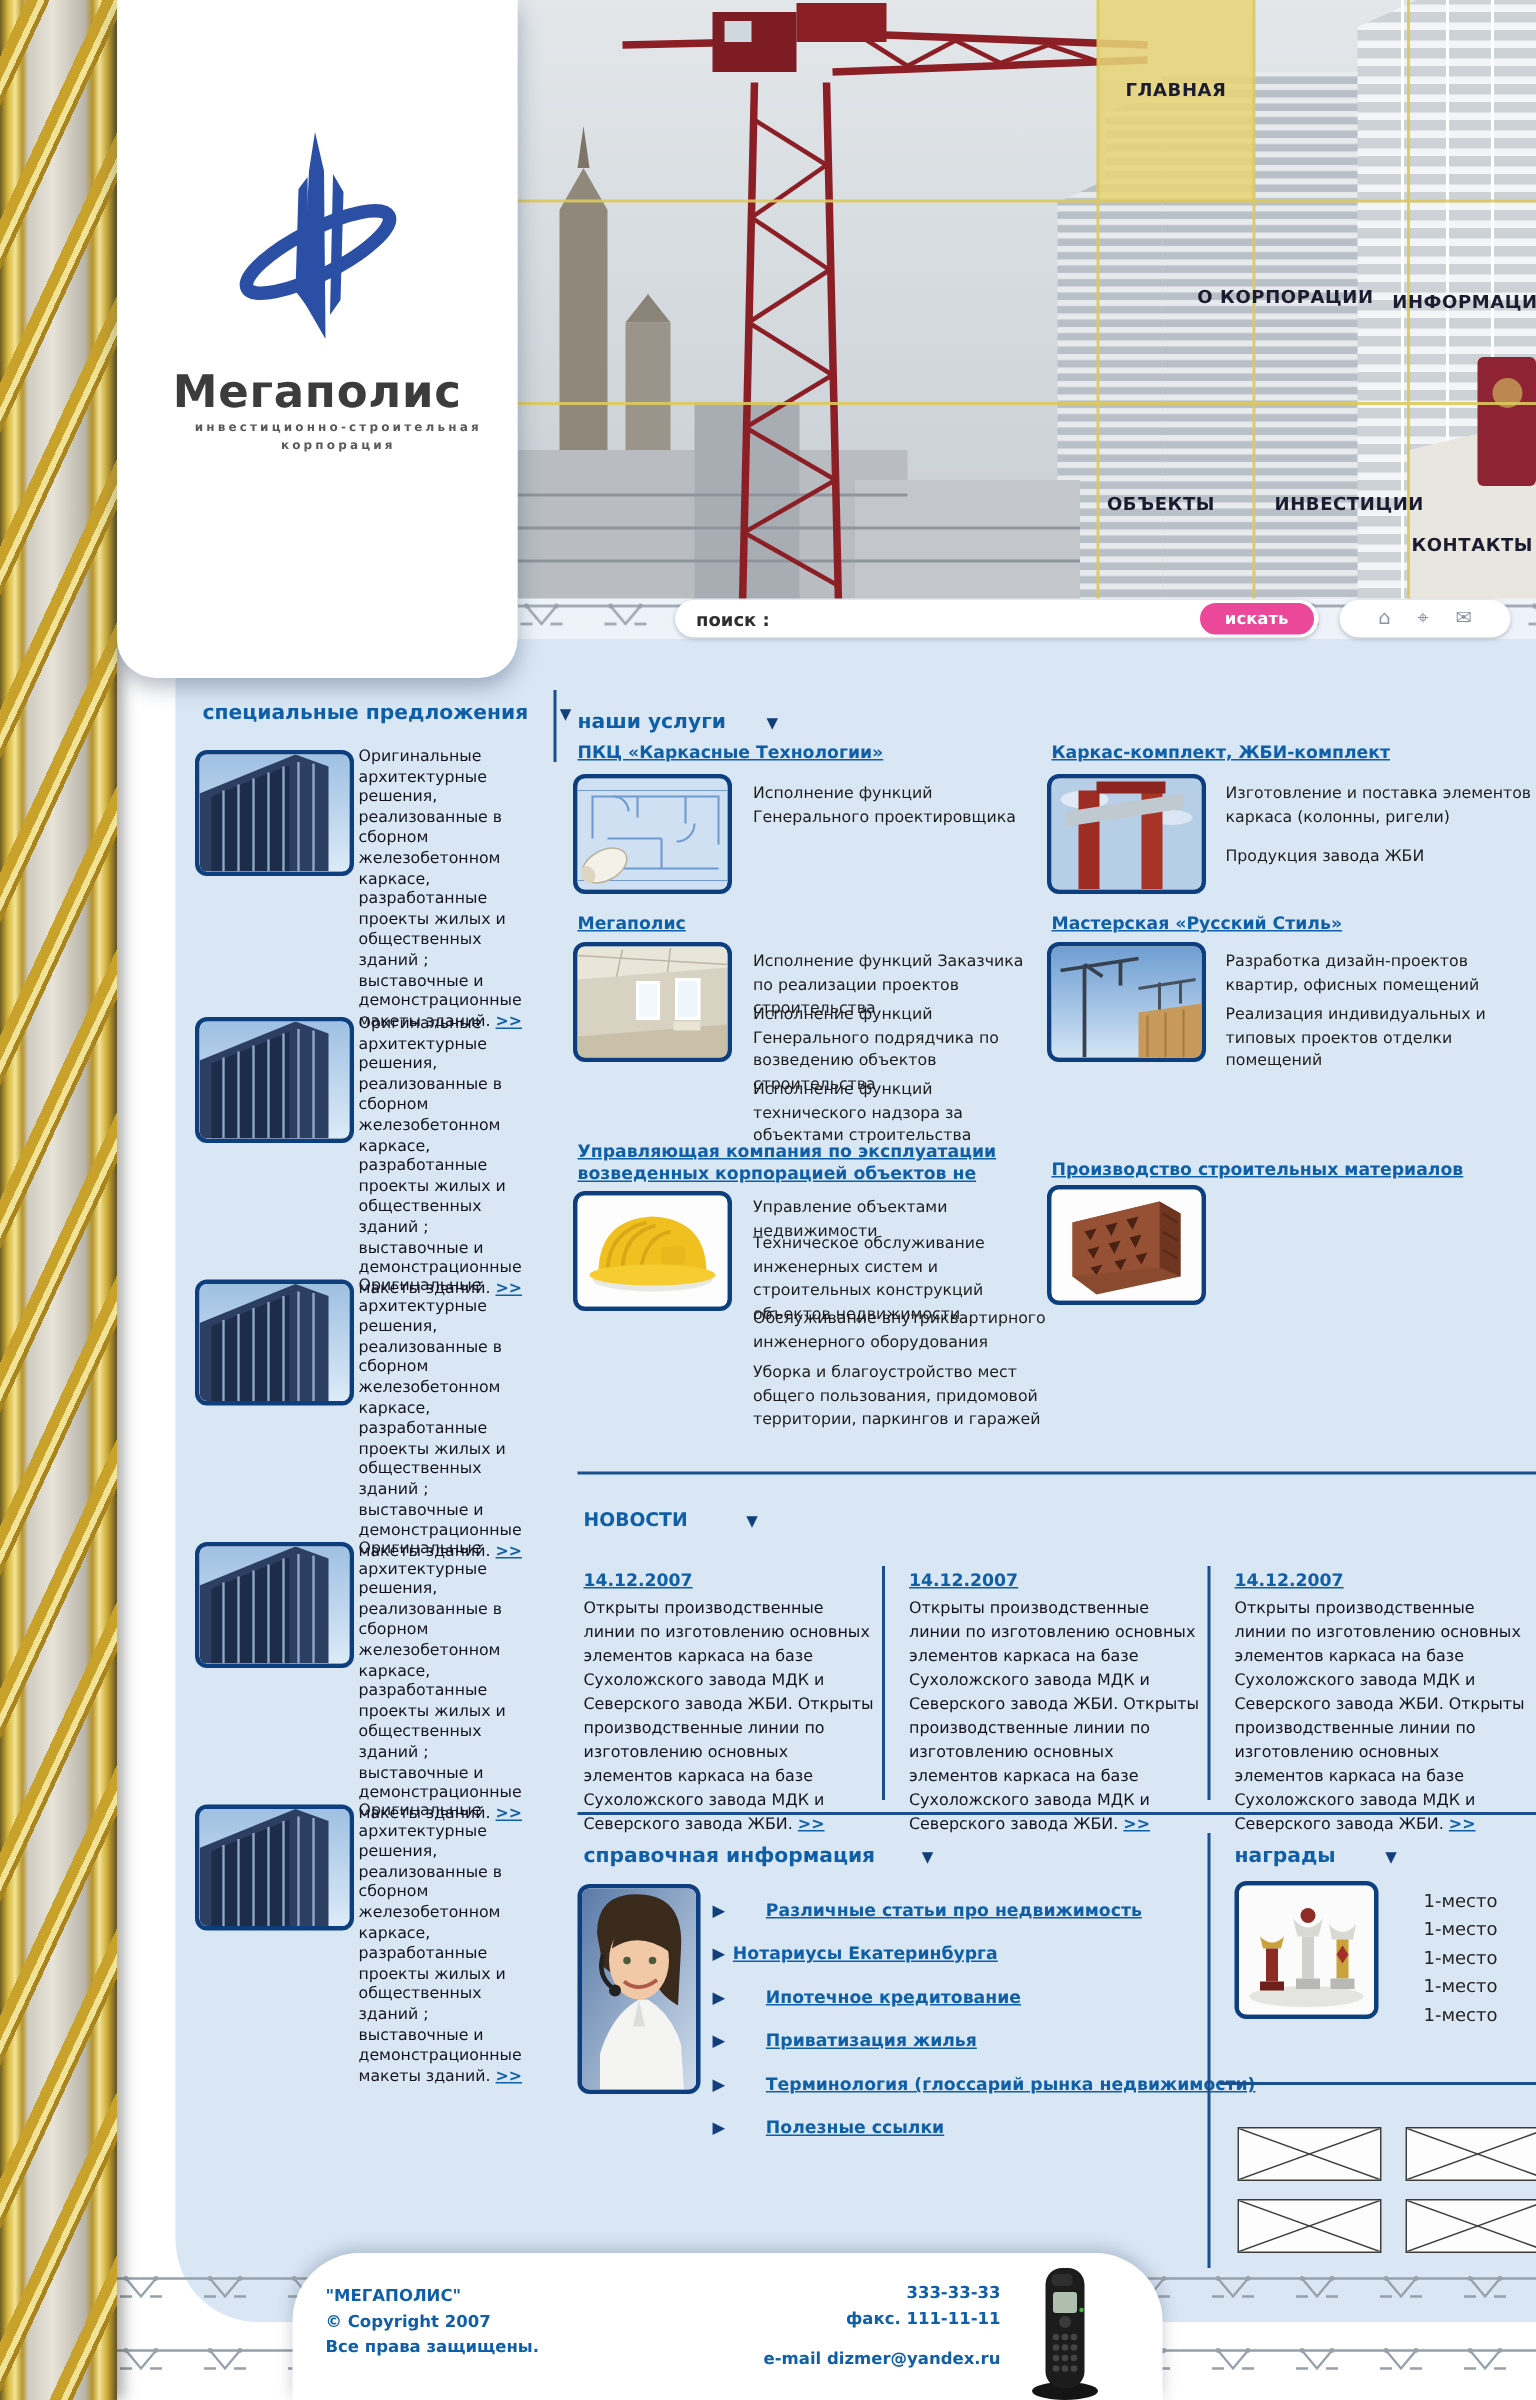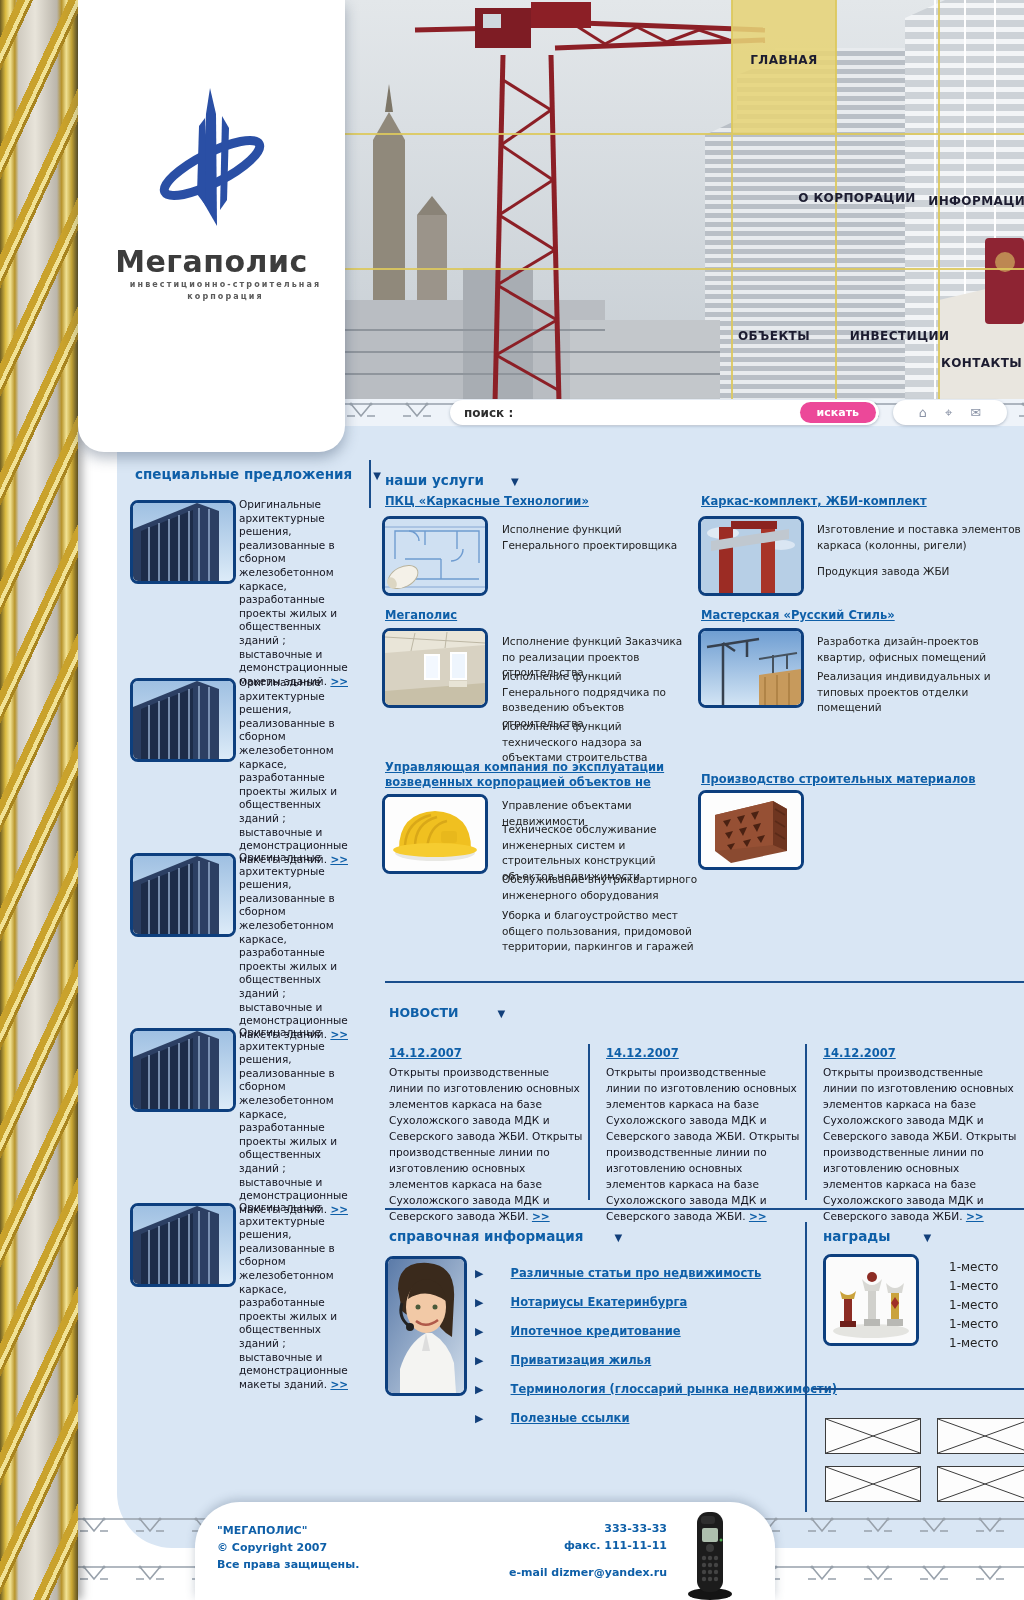--- a/index.html
+++ b/index.html
@@ -450,7 +450,7 @@
       <div><span class="bullet">▶</span>
         <a class="blink" style="margin-left:22px">Различные статьи про недвижимость</a></div>
       <div><span class="bullet">▶</span>
-        <a class="blink" style="margin-left:22px">Нотариусы Екатеринбурга</a></div>
+        <a class="blink" style="">Нотариусы Екатеринбурга</a></div>
       <div><span class="bullet">▶</span>
         <a class="blink" style="margin-left:22px">Ипотечное кредитование</a></div>
       <div><span class="bullet">▶</span>

